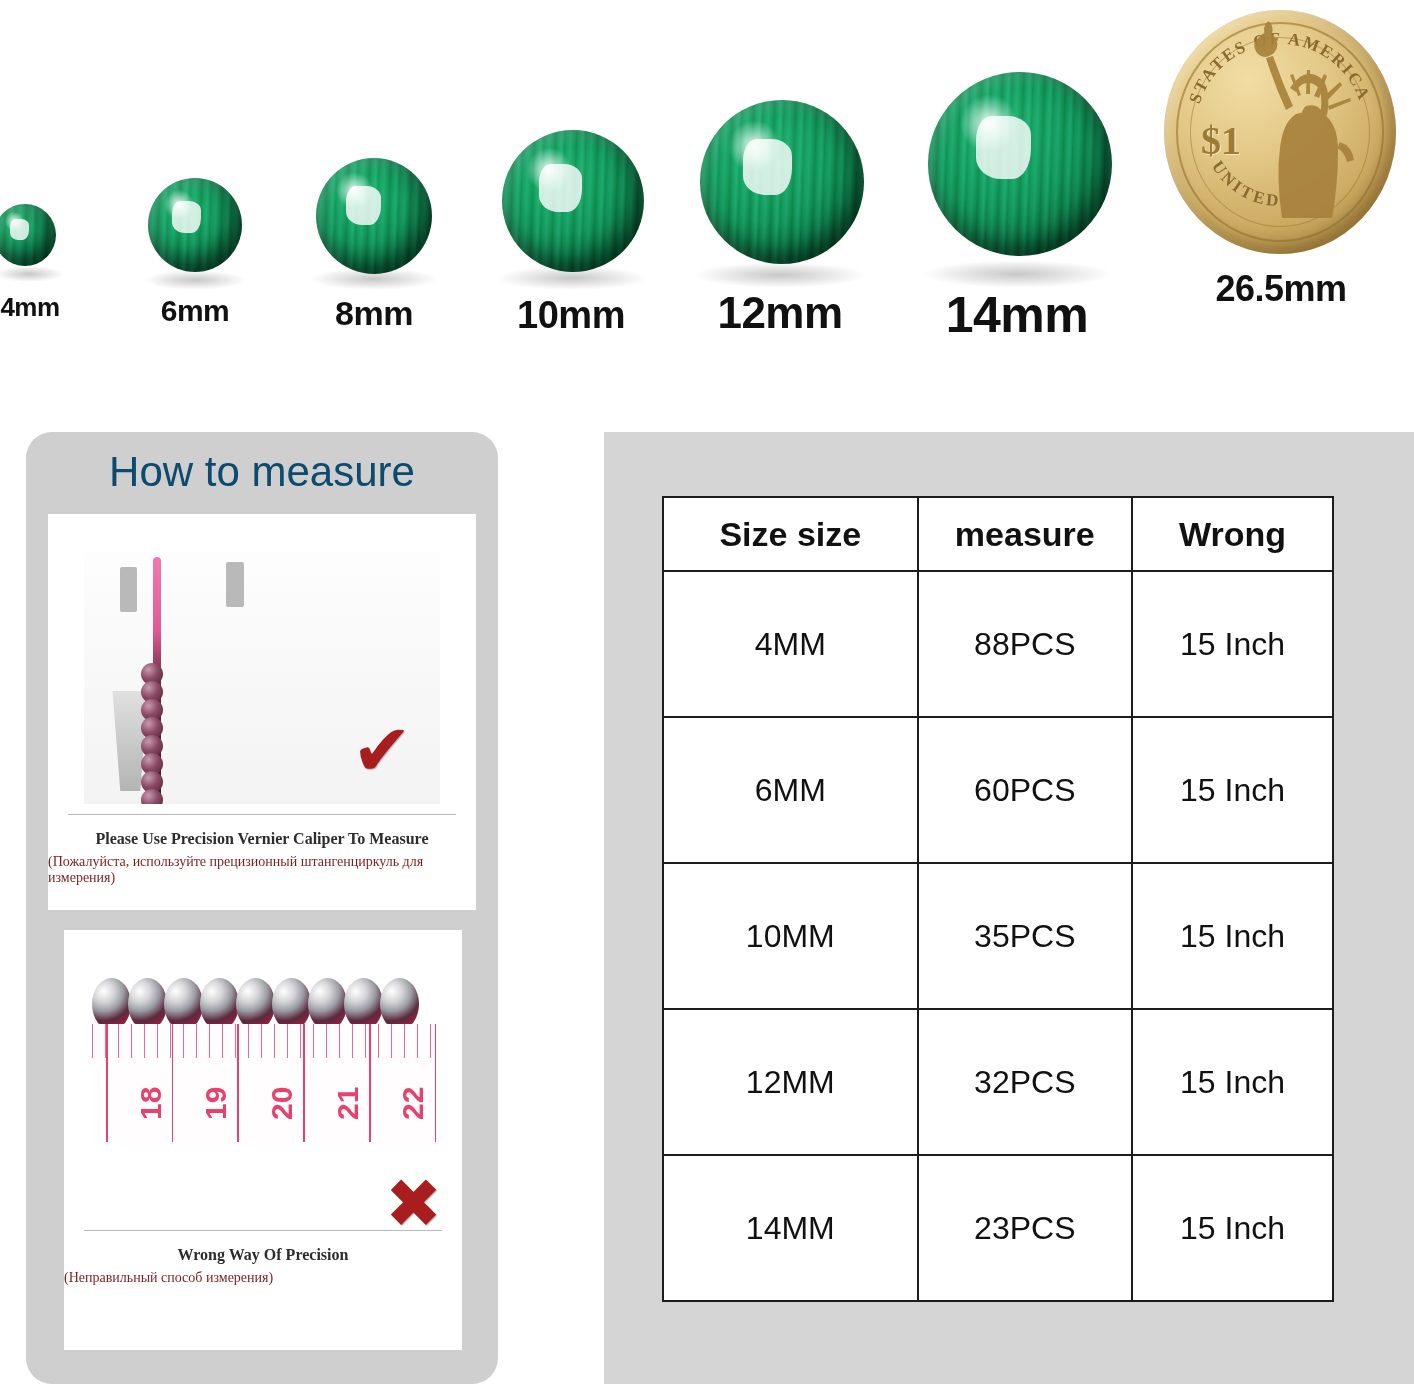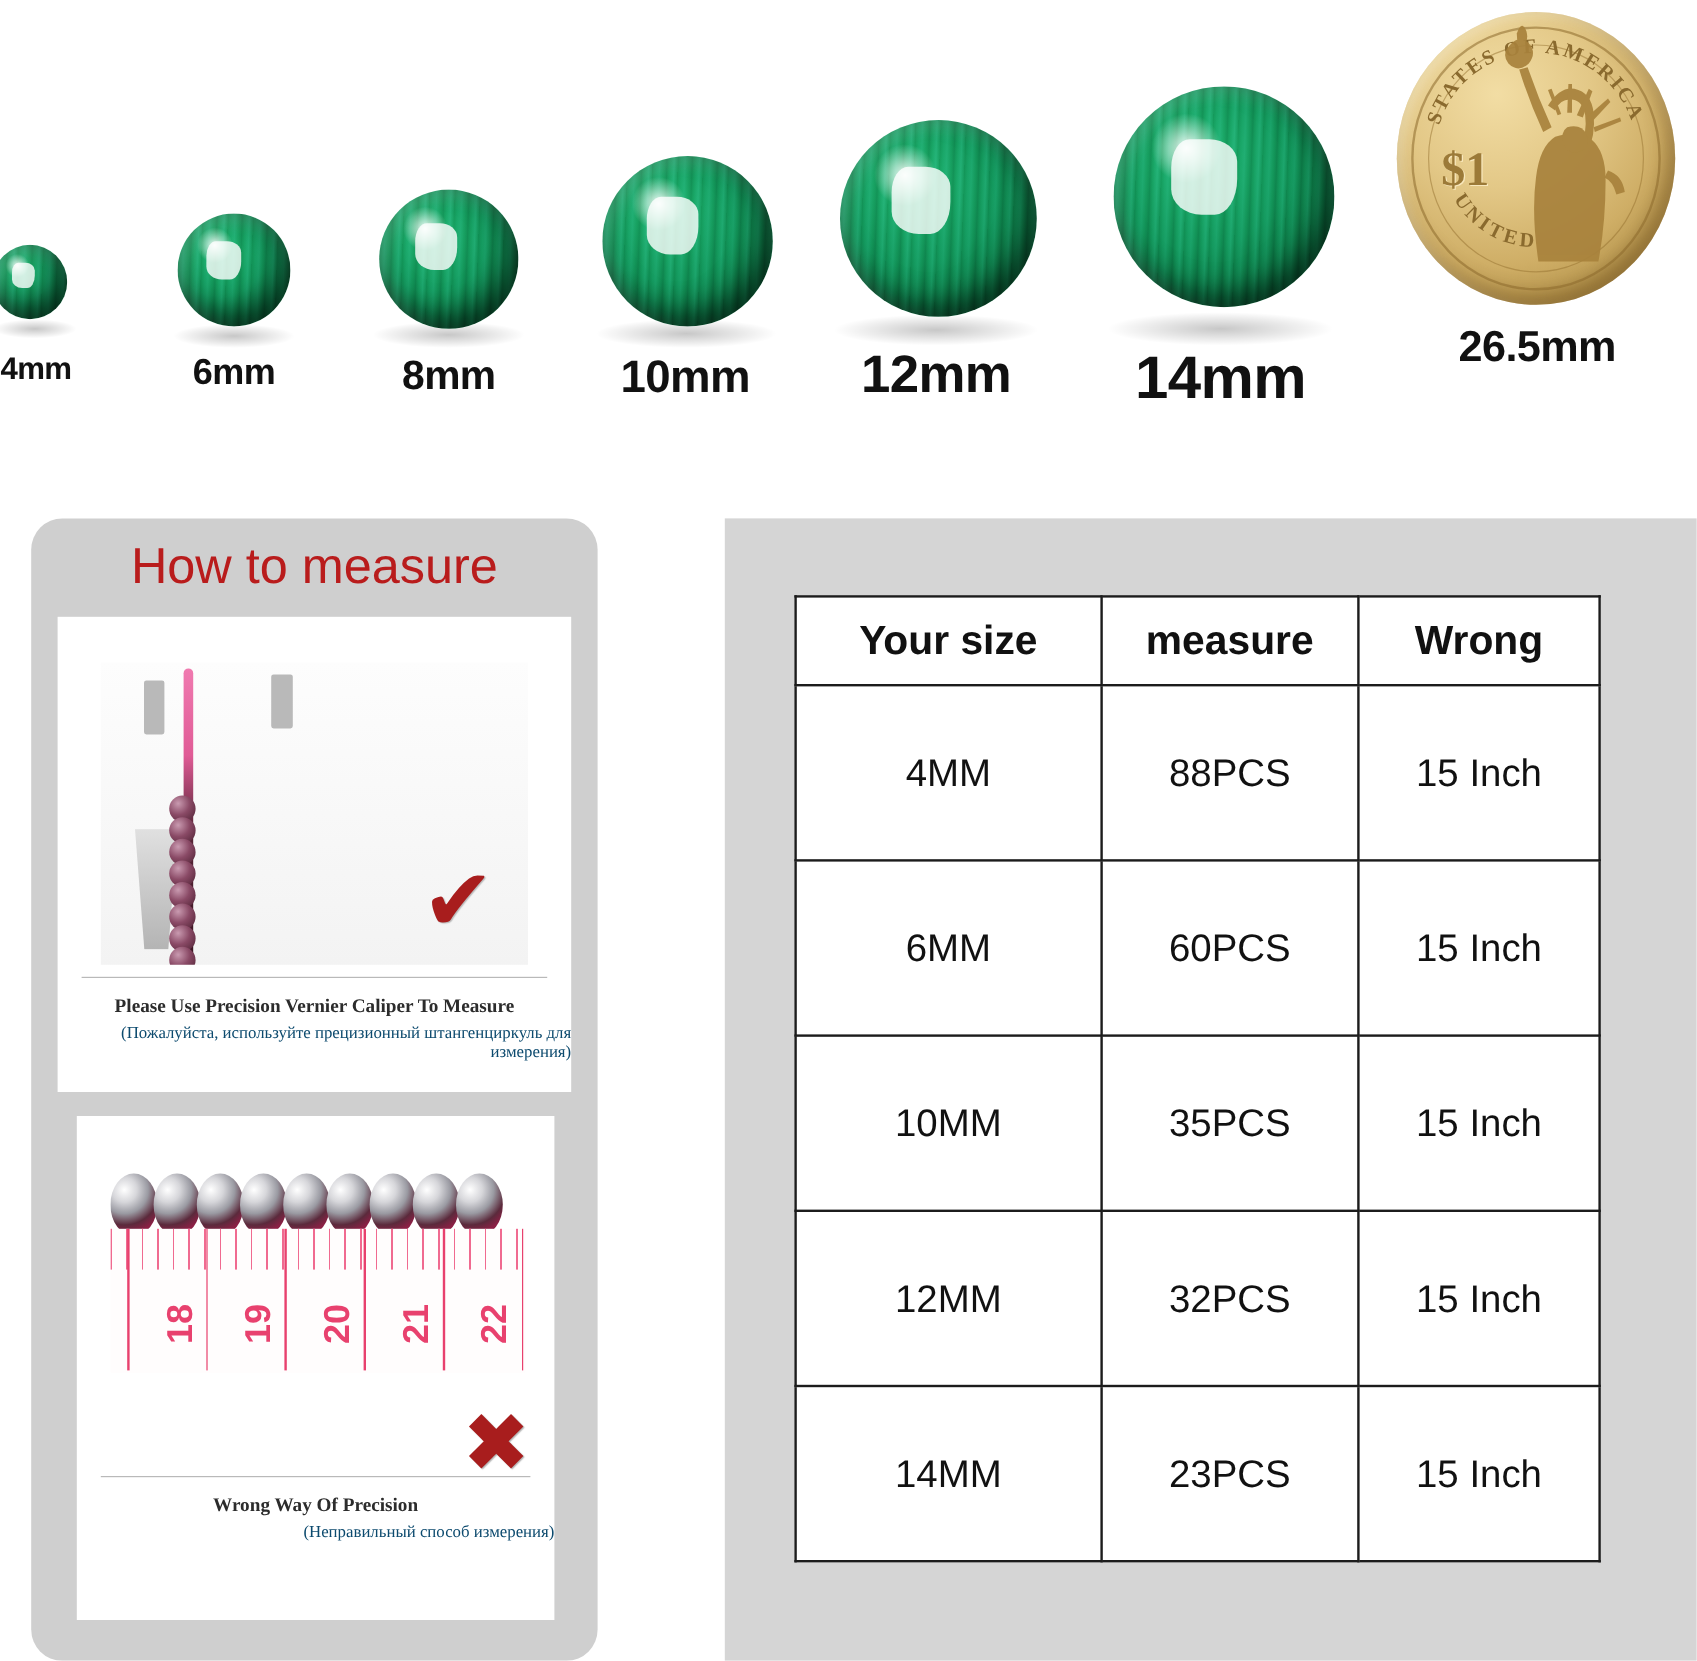--- a/index.html
+++ b/index.html
@@ -101,7 +101,7 @@
     position:absolute; left:0; top:16px; width:100%;
     text-align:center;
     font-size: 42px;
-    color:#b91c1c;
+    color:#0c4a6e;
     font-family: "Liberation Sans", sans-serif;
   }
   .measure-card {

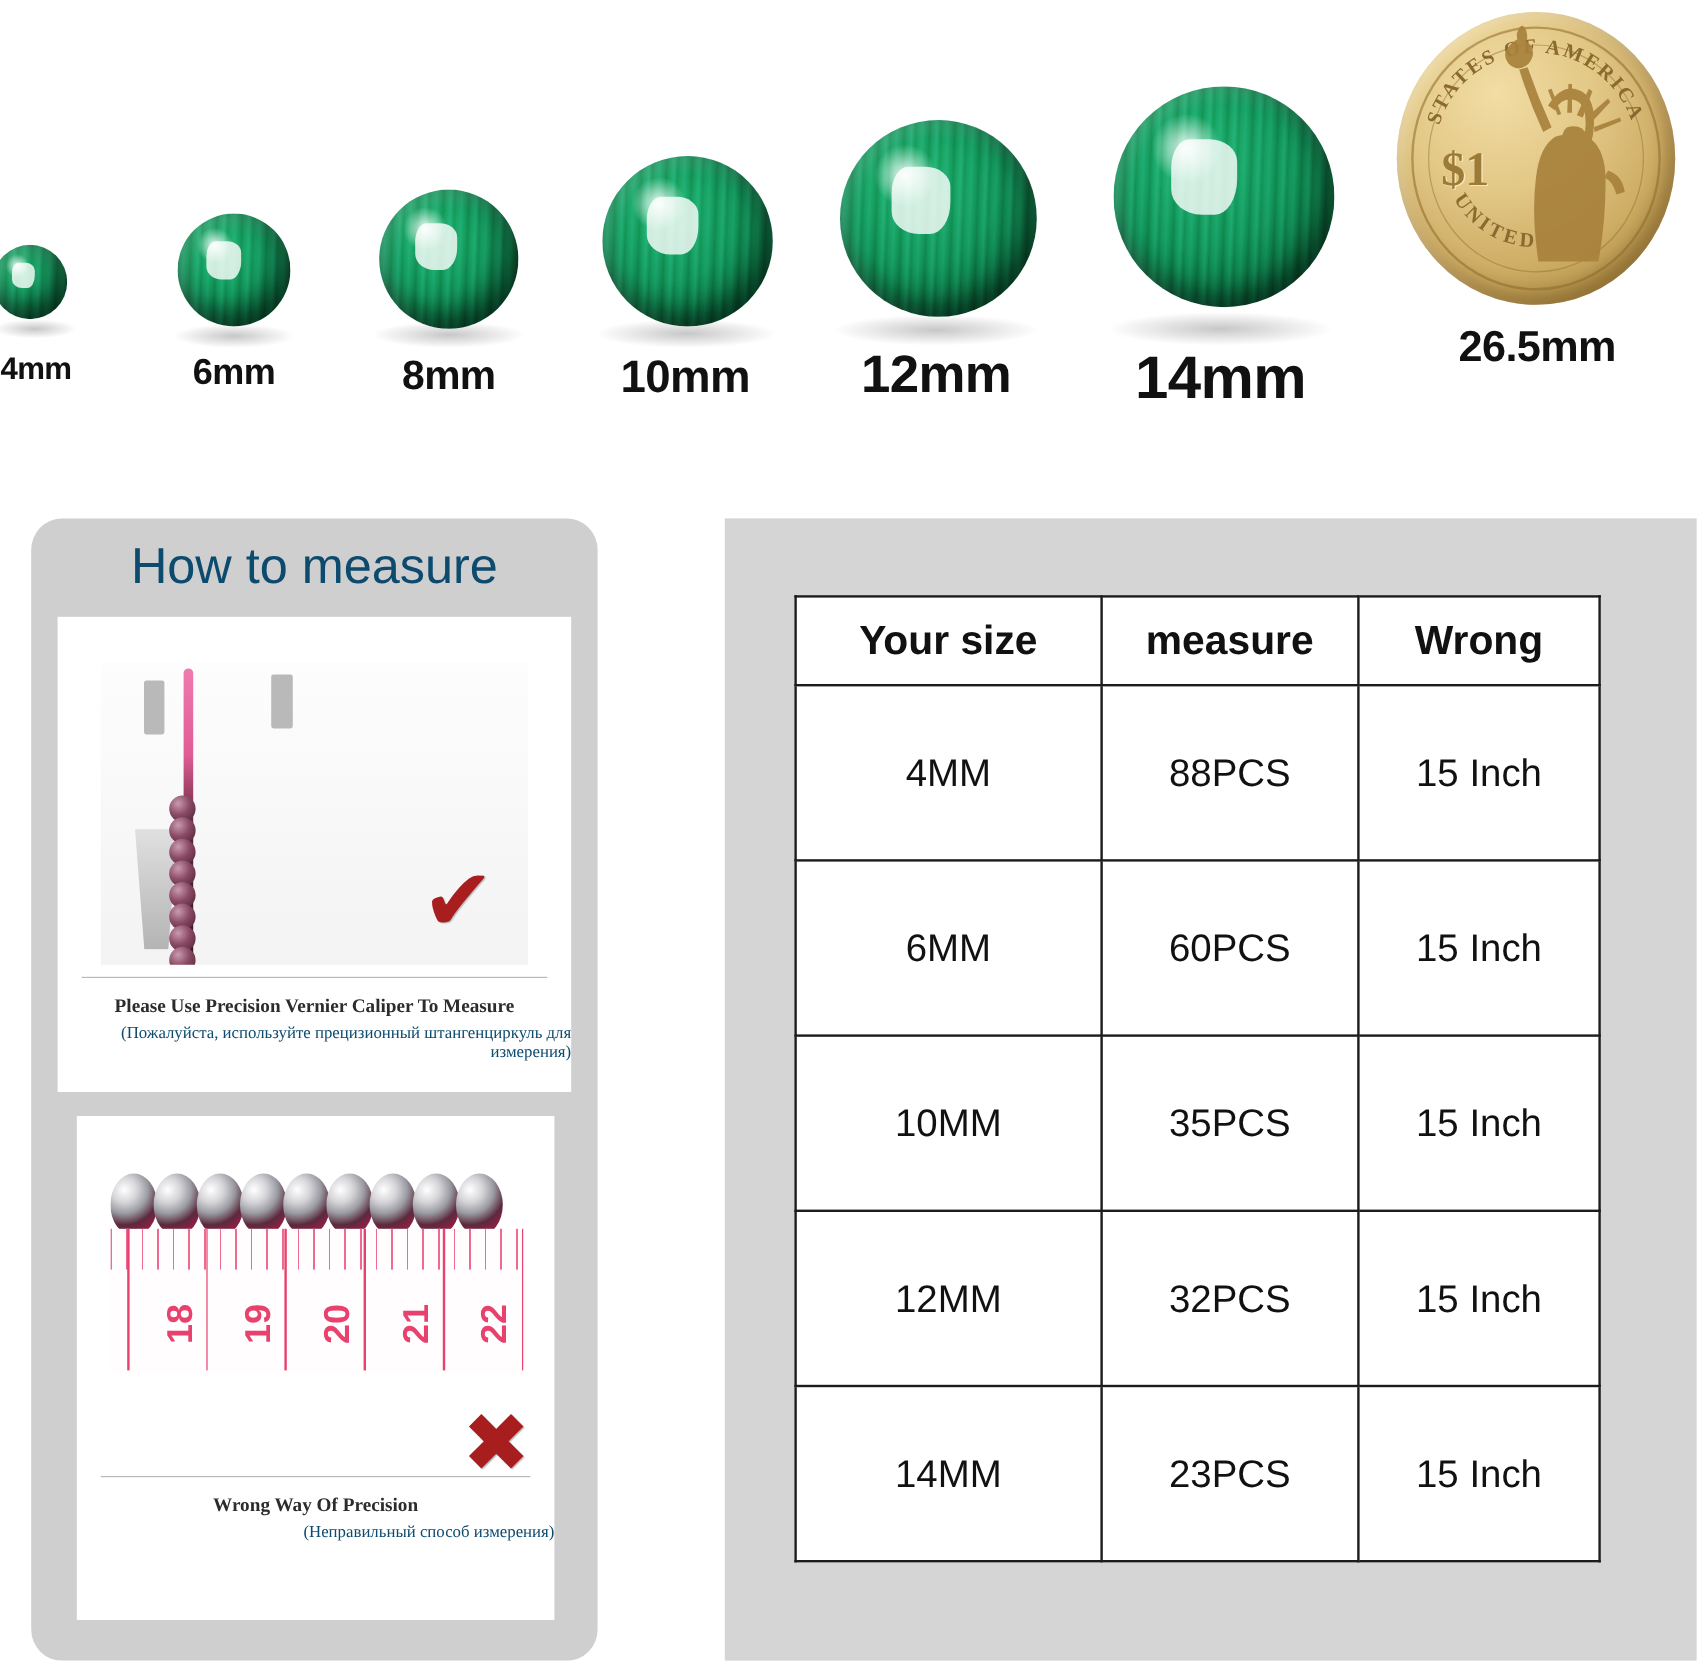--- a/index.html
+++ b/index.html
@@ -404,7 +404,7 @@
           </colgroup>
         <thead>
           <tr>
-            <th>Your size</th>
+            <th>Size size</th>
             <th>measure</th>
             <th>Wrong</th>
           </tr>

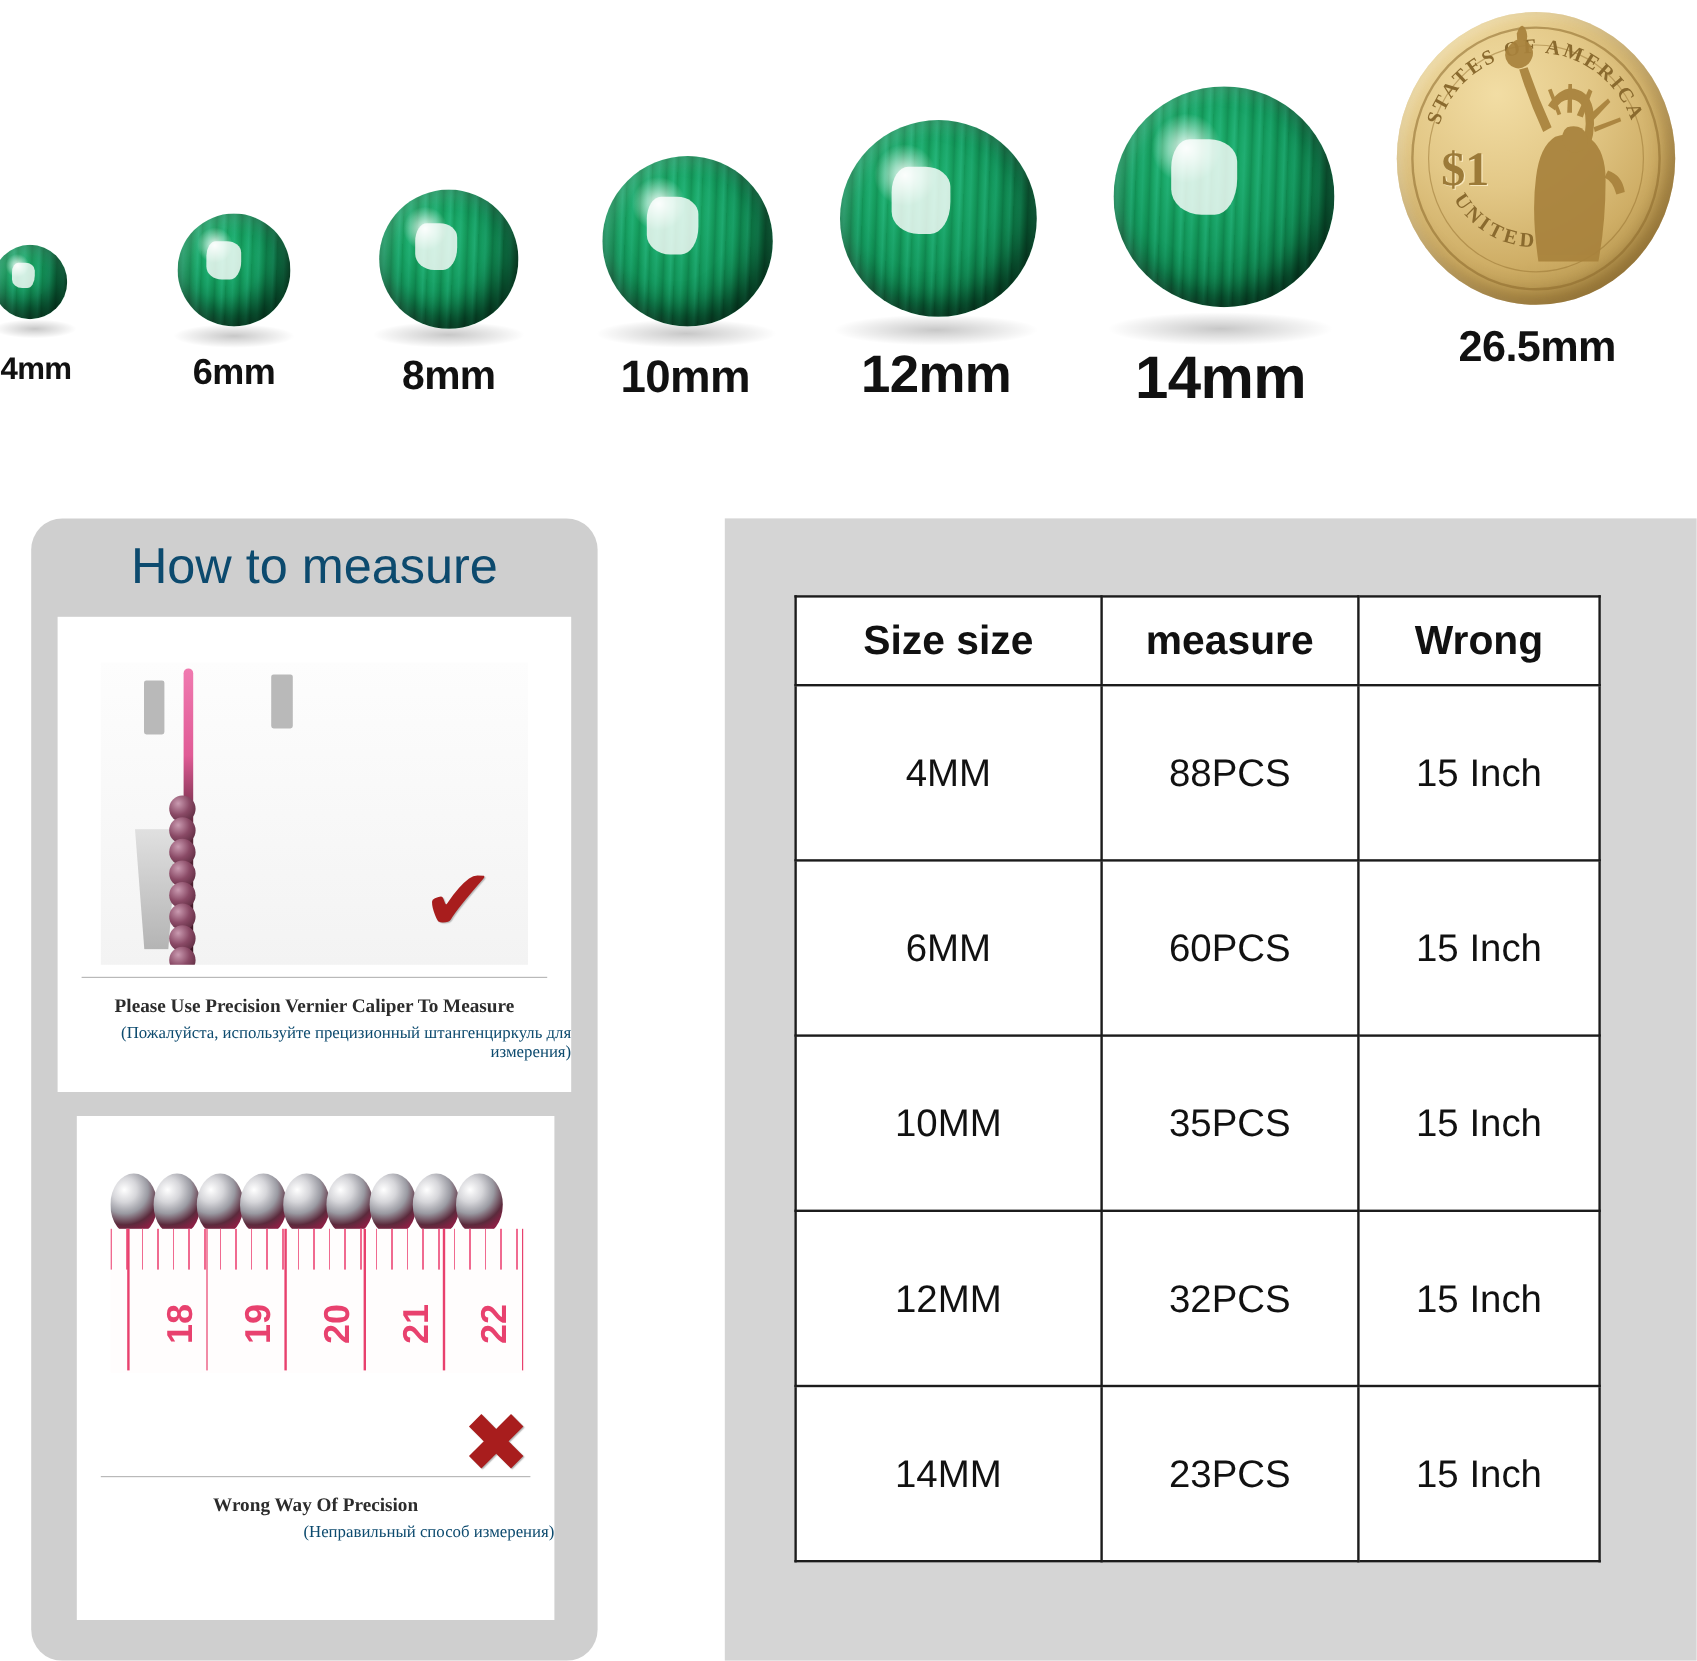--- a/index.html
+++ b/index.html
@@ -161,9 +161,9 @@
     font-weight:700; font-size:16px; color:#2c2c2c;
   }
   .cap-ru {
-    position:absolute; width:100%; text-align:right;
+    position:absolute; width:100%; text-align:left;
     font-family:"Liberation Serif", serif;
-    font-size:14px; color:#0c4a6e;
+    font-size:14px; color:#7f1d1d;
   }
 
   

